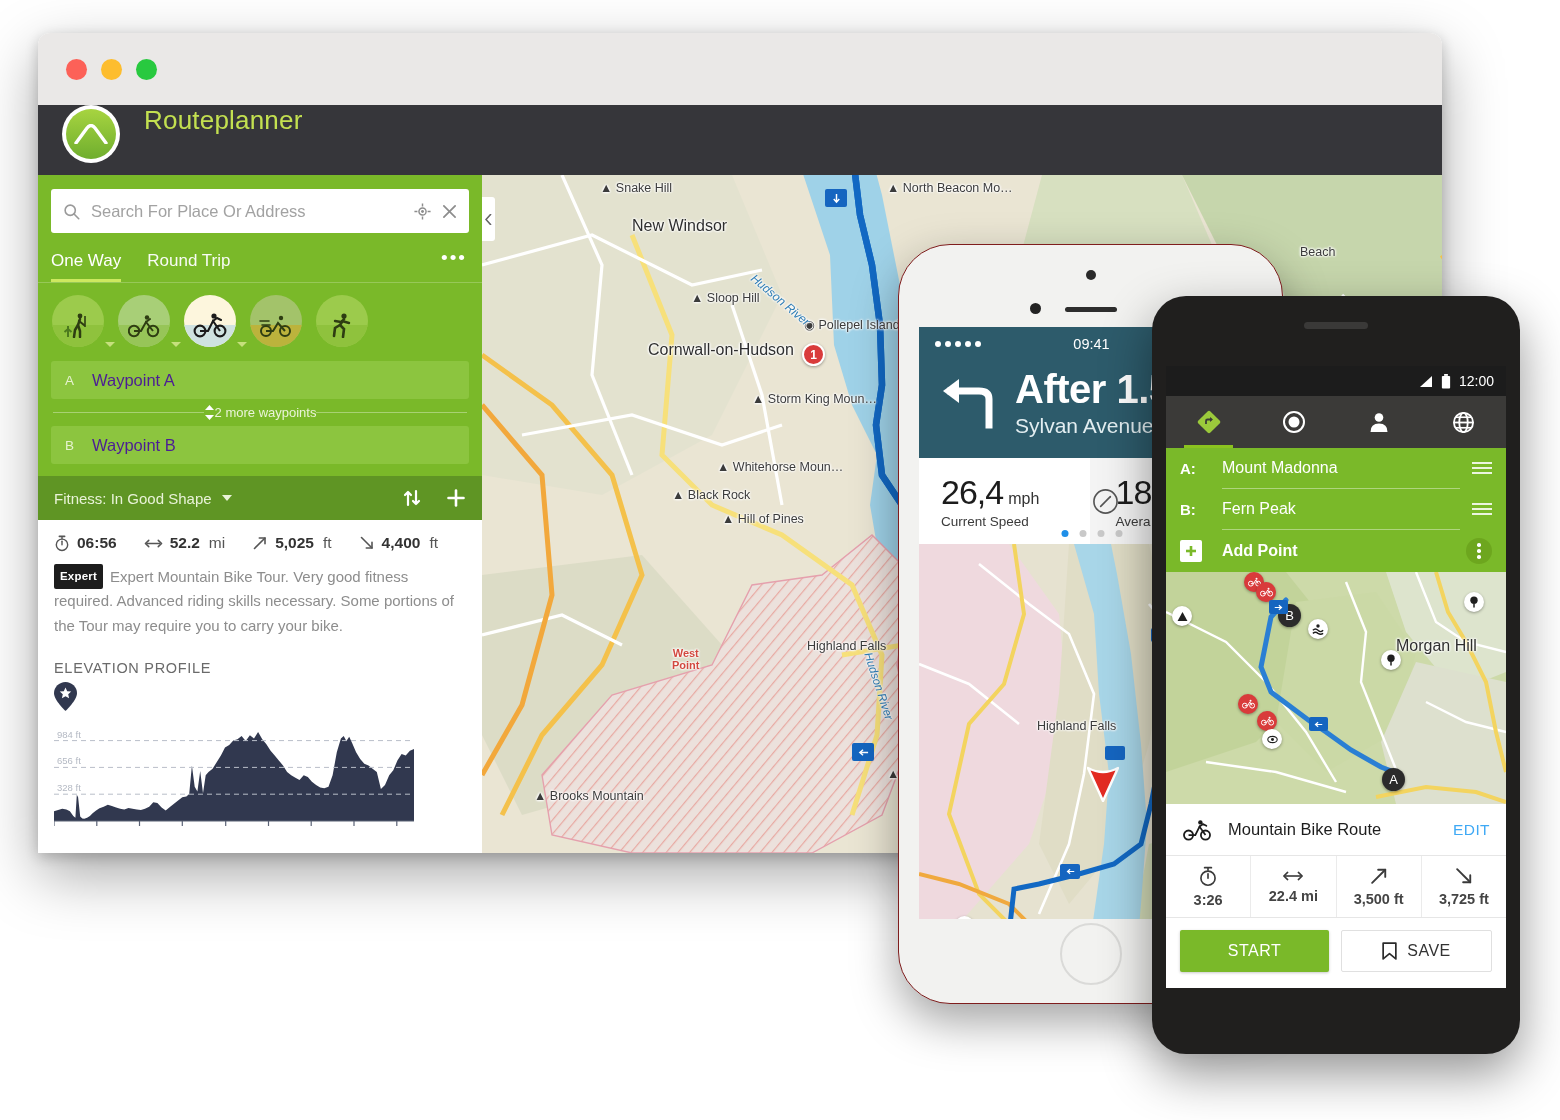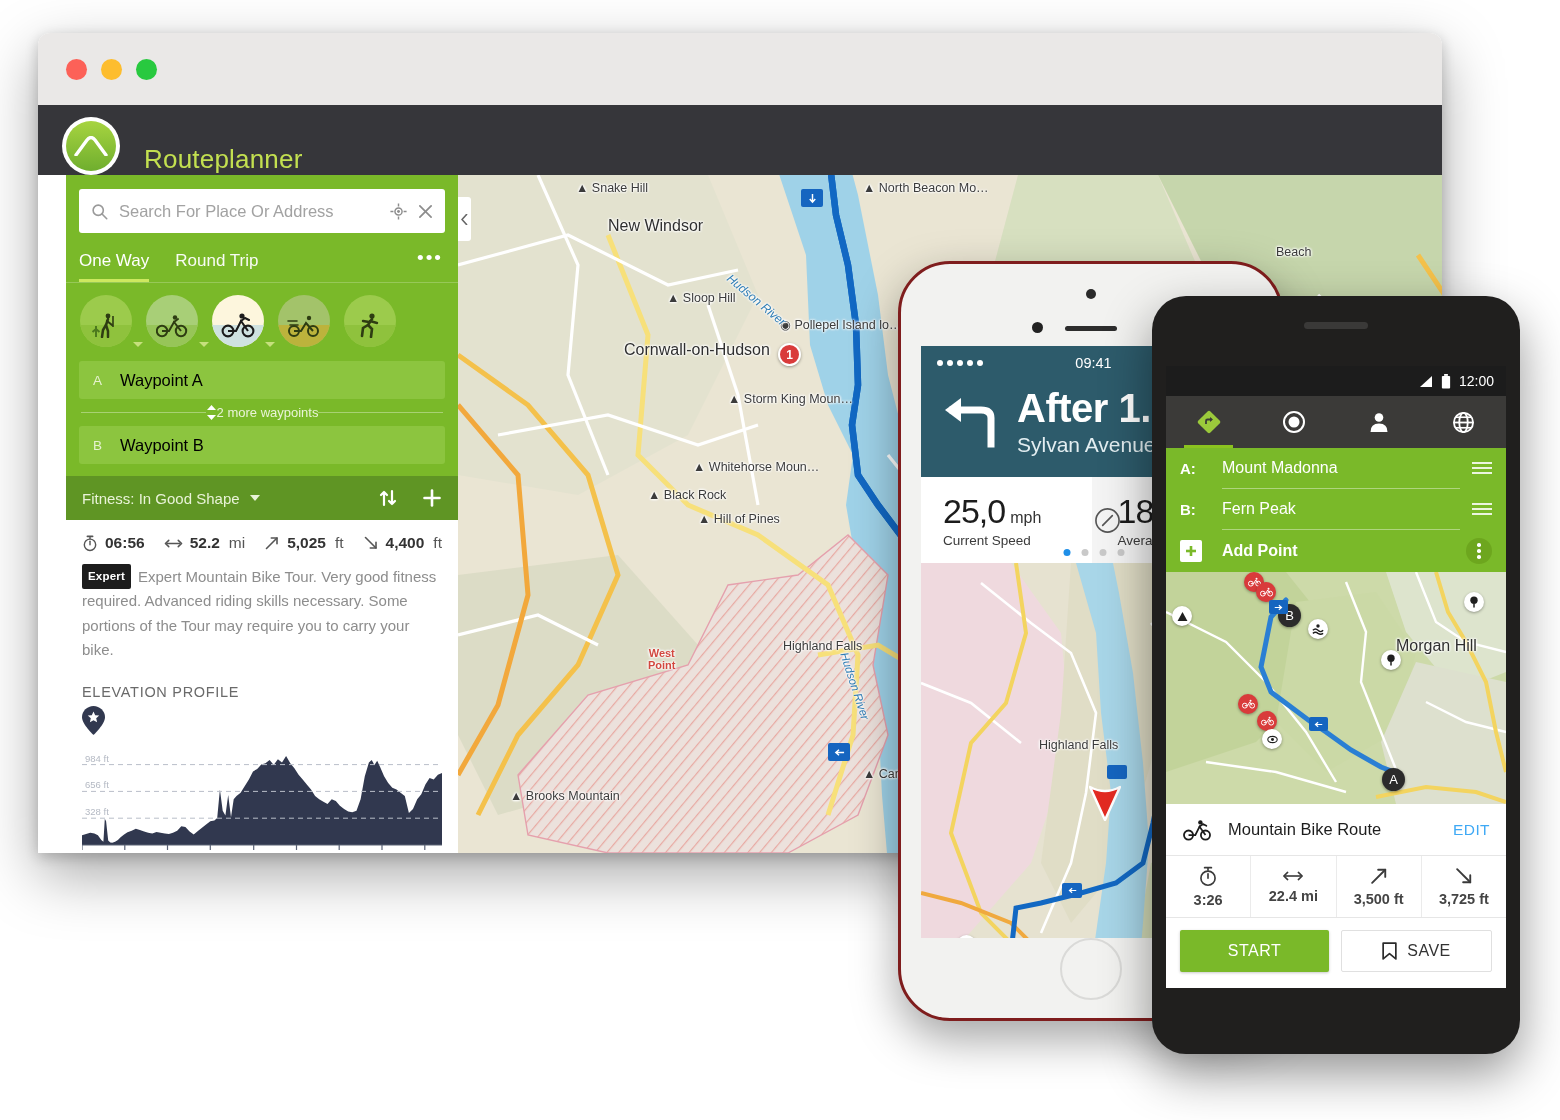--- a/index.html
+++ b/index.html
@@ -31,7 +31,7 @@
 
   .appbar {
     height: 70px; background: #36363a;
-    display: flex; align-items: flex-end; padding-left: 24px; gap: 24px;
+    display: flex; align-items: flex-start; padding-left: 24px; gap: 24px;
   }
   .logo-circle {
     width: 58px; height: 58px; border-radius: 50%;

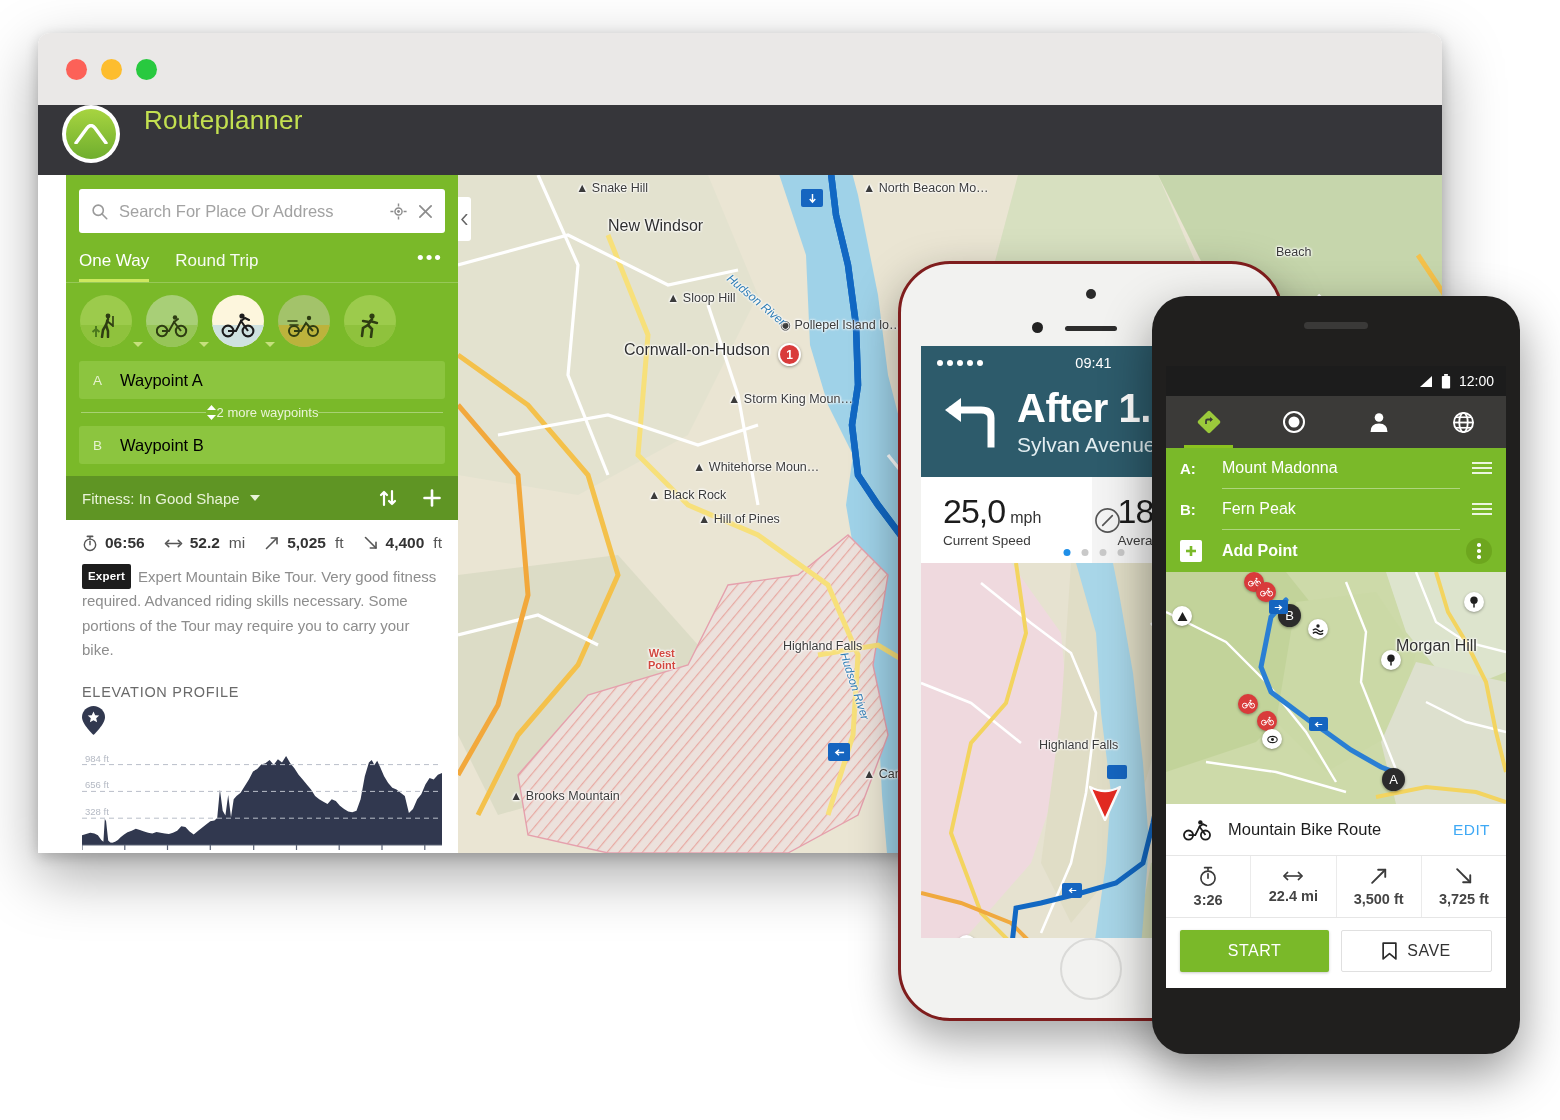--- a/index.html
+++ b/index.html
@@ -47,7 +47,7 @@
   .win-body { display: flex; height: 678px; }
 
   
-  .sidebar { width: 392px; background: #ffffff; position: relative; margin-left: 28px; }
+  .sidebar { width: 444px; background: #ffffff; position: relative; }
   .sb-green { background: #7ab929; padding: 14px 13px 0 13px; }
   .search-box {
     background: #fff; border-radius: 3px; height: 44px;

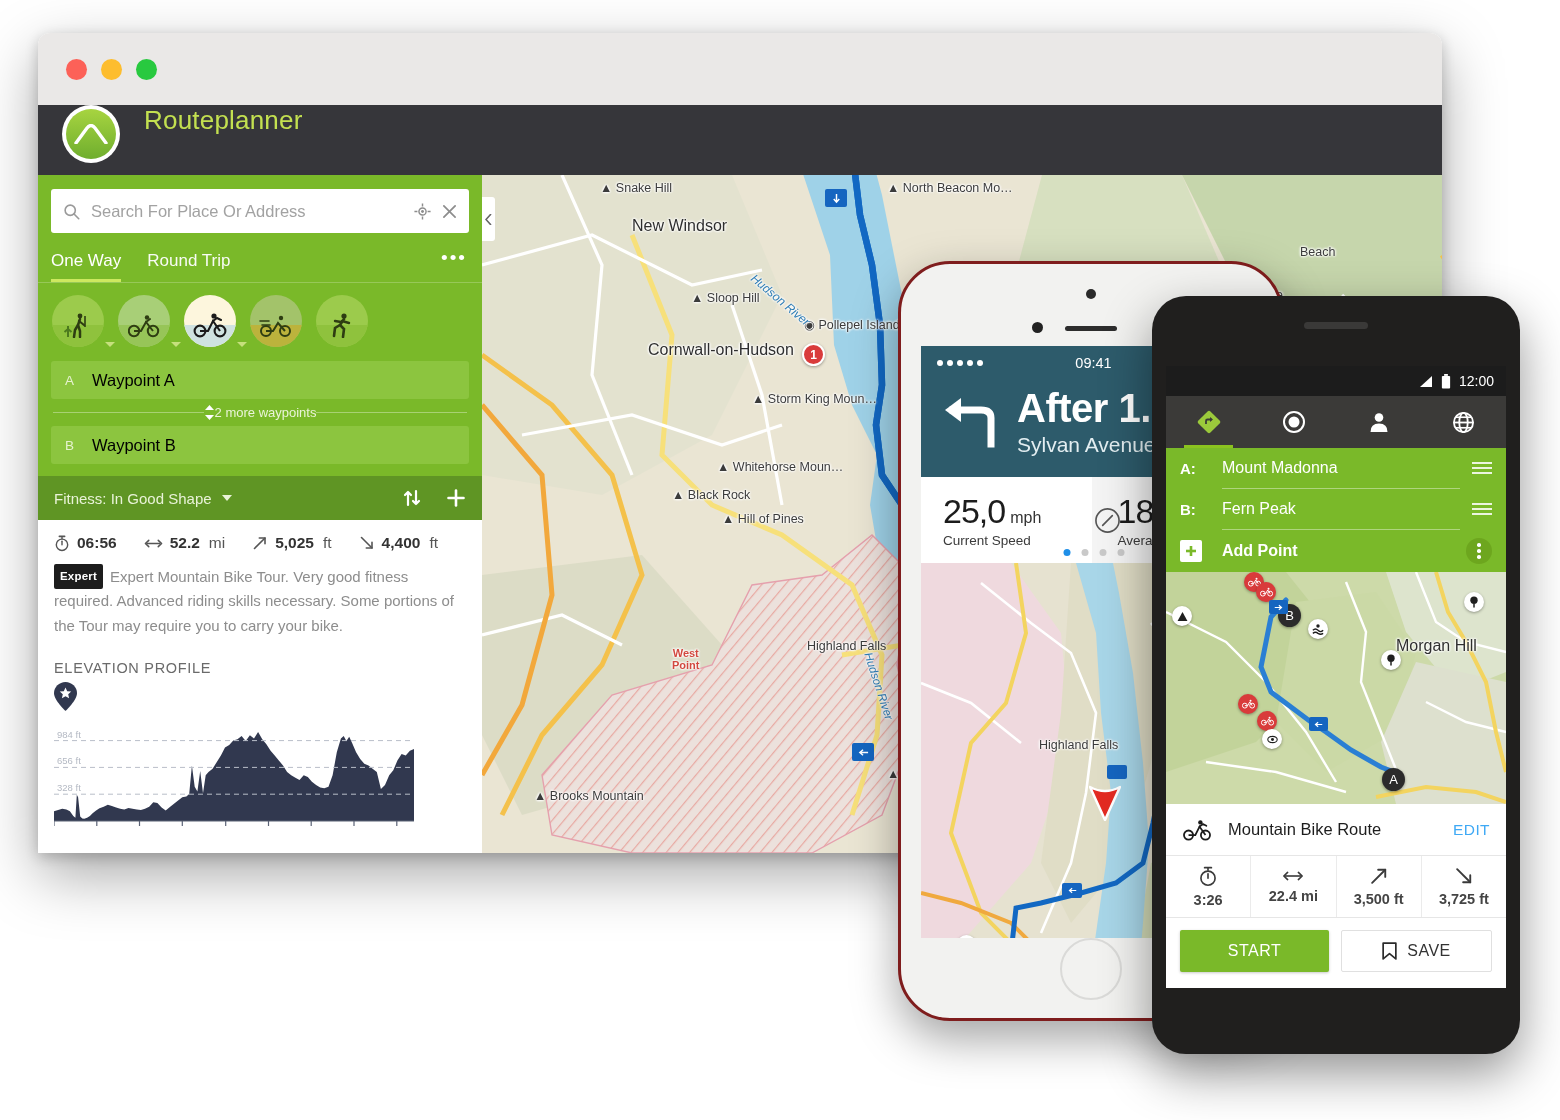--- a/index.html
+++ b/index.html
@@ -139,8 +139,7 @@
     width: 385px; height: 760px;
     background: #f2f2f0; border-radius: 52px;
     box-shadow: 0 18px 46px rgba(0,0,0,.36);
-    border: 3px solid #7f1d1d;
-    margin-top: 17px;
+    border: 1px solid #7f1d1d;
   }
   .ip-speaker { position: absolute; top: 62px; left: 50%; transform: translateX(-50%); width: 52px; height: 5px; border-radius: 3px; background: #2d2d2d; }
   .ip-cam { position: absolute; top: 58px; left: 131px; width: 11px; height: 11px; border-radius: 50%; background: #222; }

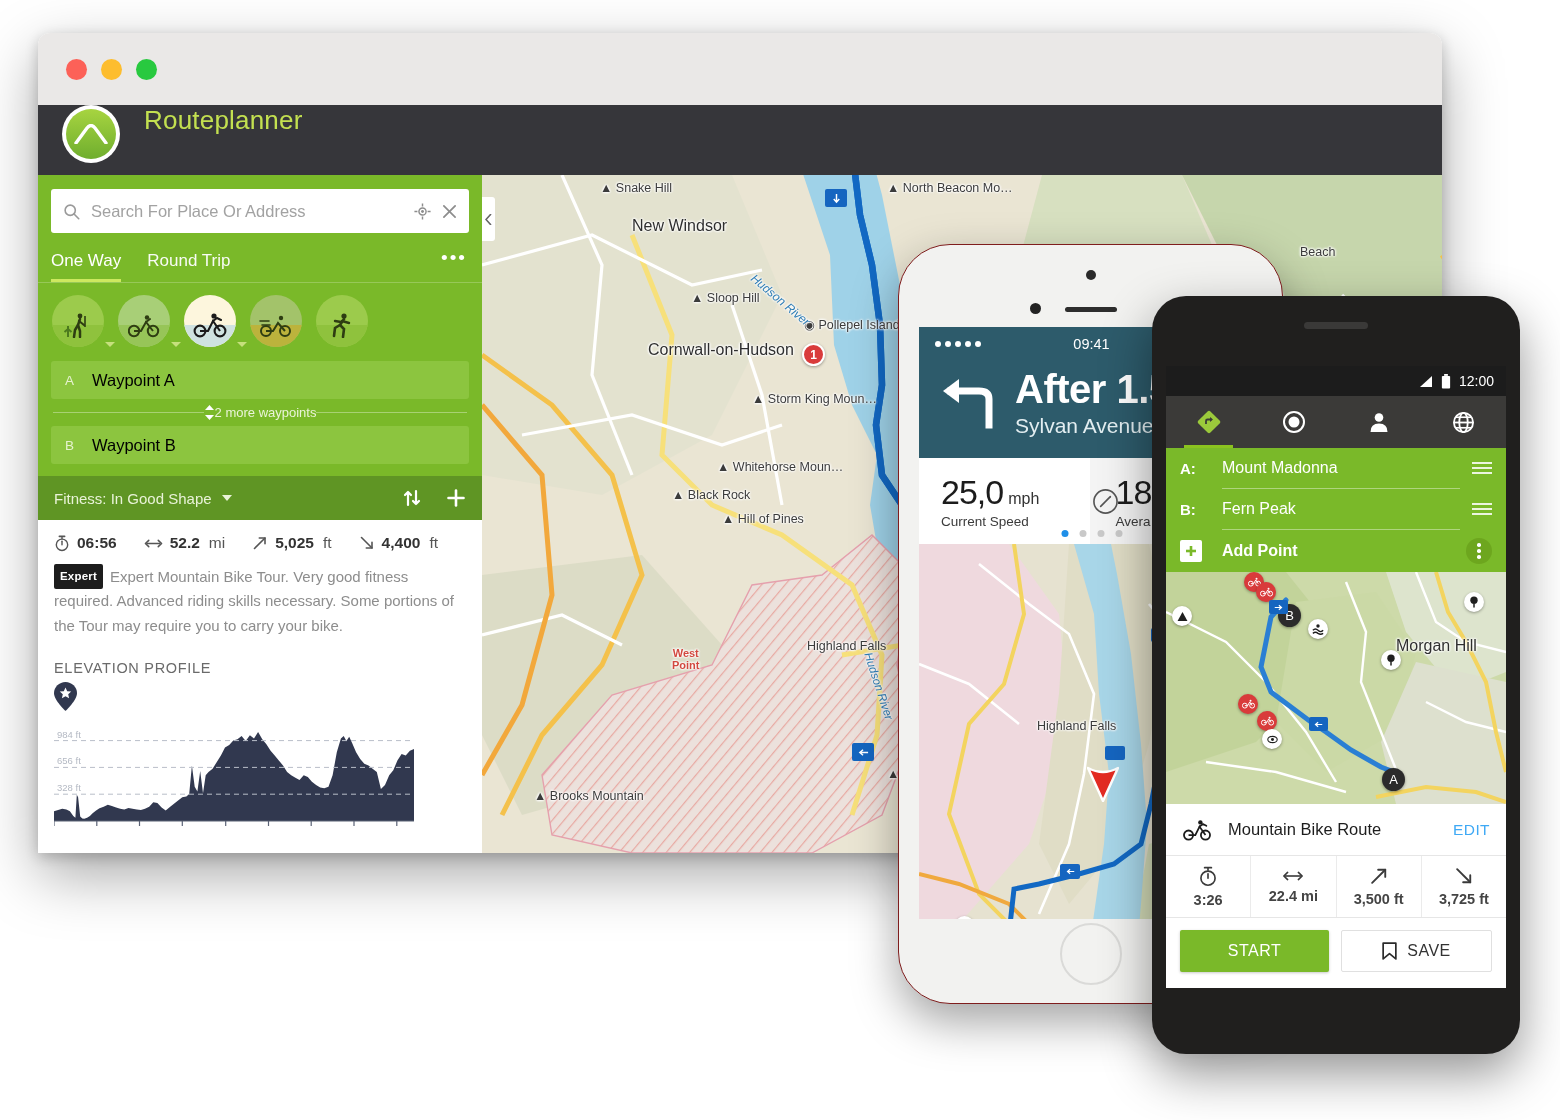--- a/index.html
+++ b/index.html
@@ -93,7 +93,7 @@
     display: flex; align-items: center; padding: 0 14px; gap: 18px;
   }
   .wp-letter { color: #e6f2cf; font-size: 13.5px; }
-  .wp-name { color: #000000; font-size: 16.5px; }
+  .wp-name { color: #4c1d95; font-size: 16.5px; }
   .wp-more { display: flex; align-items: center; padding: 6px 2px; }
   .wp-line { flex: 1; height: 1px; background: rgba(255,255,255,.35); }
   .wp-more-text { color: #eaf4d8; font-size: 13px; }

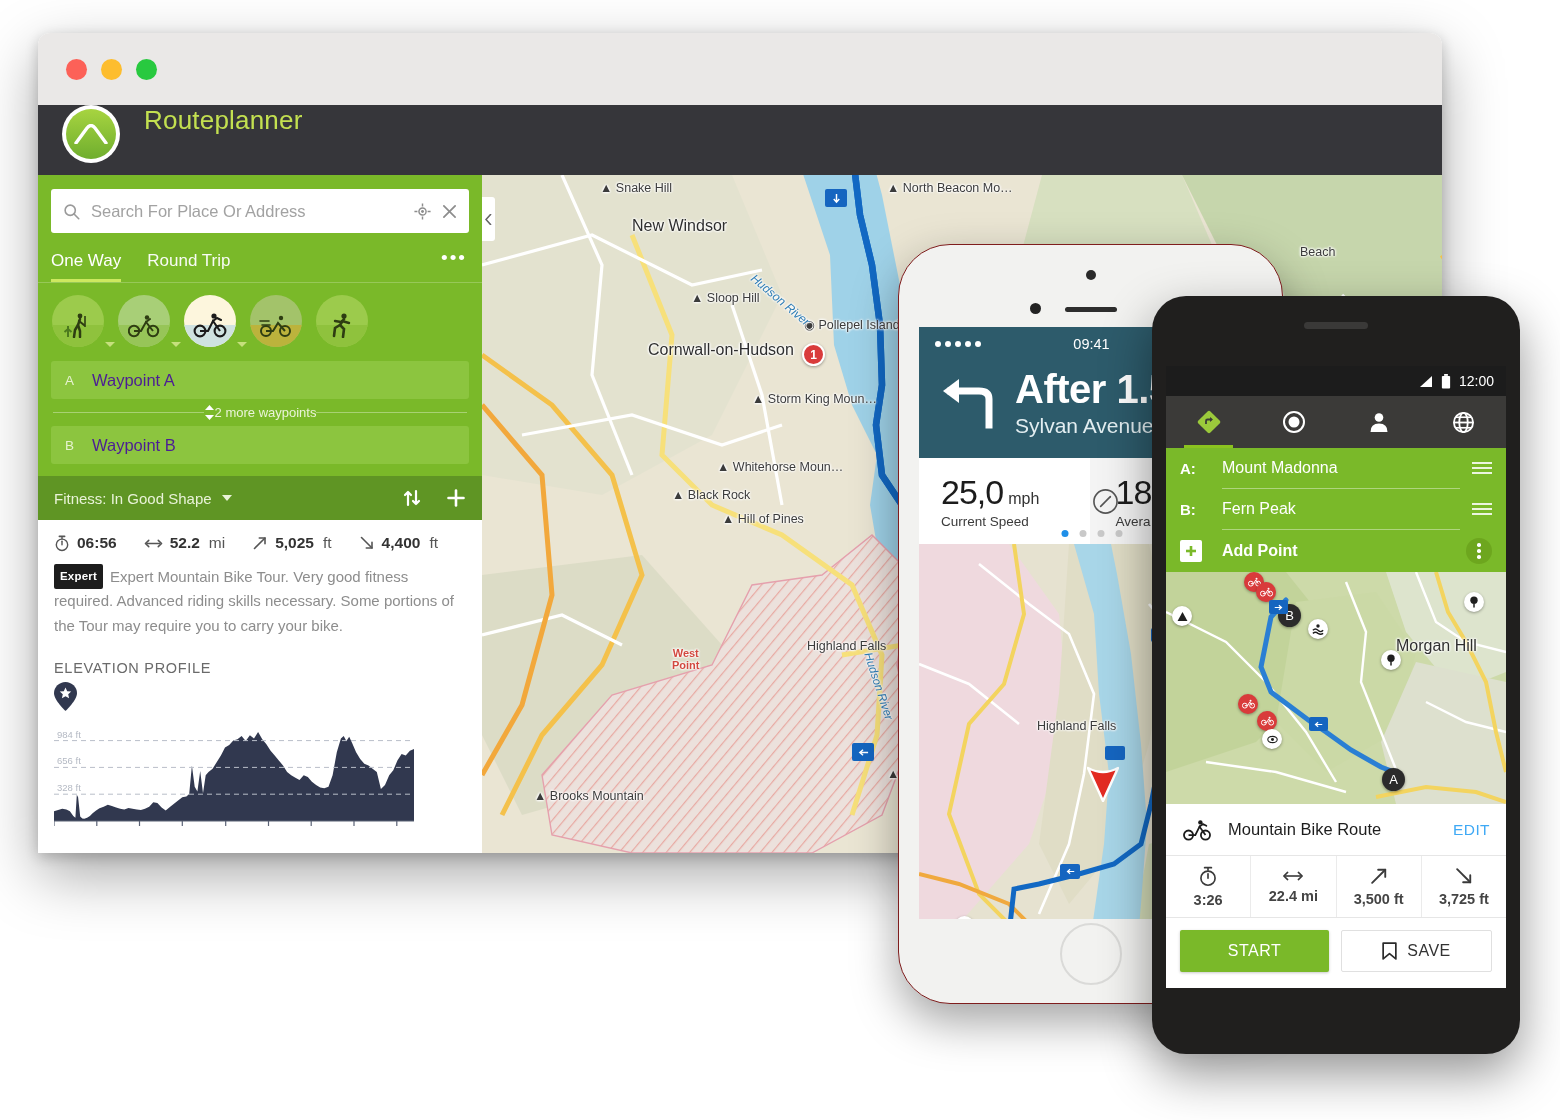--- a/index.html
+++ b/index.html
@@ -597,7 +597,7 @@
 
       <div class="ip-speed-row">
         <div class="ip-speed-cell">
-          <div><span class="ip-speed-val">25,0</span><span class="ip-speed-unit">mph</span></div>
+          <div><span class="ip-speed-val">26,4</span><span class="ip-speed-unit">mph</span></div>
           <div class="ip-speed-label">Current Speed</div>
         </div>
         <div class="ip-gauge">

